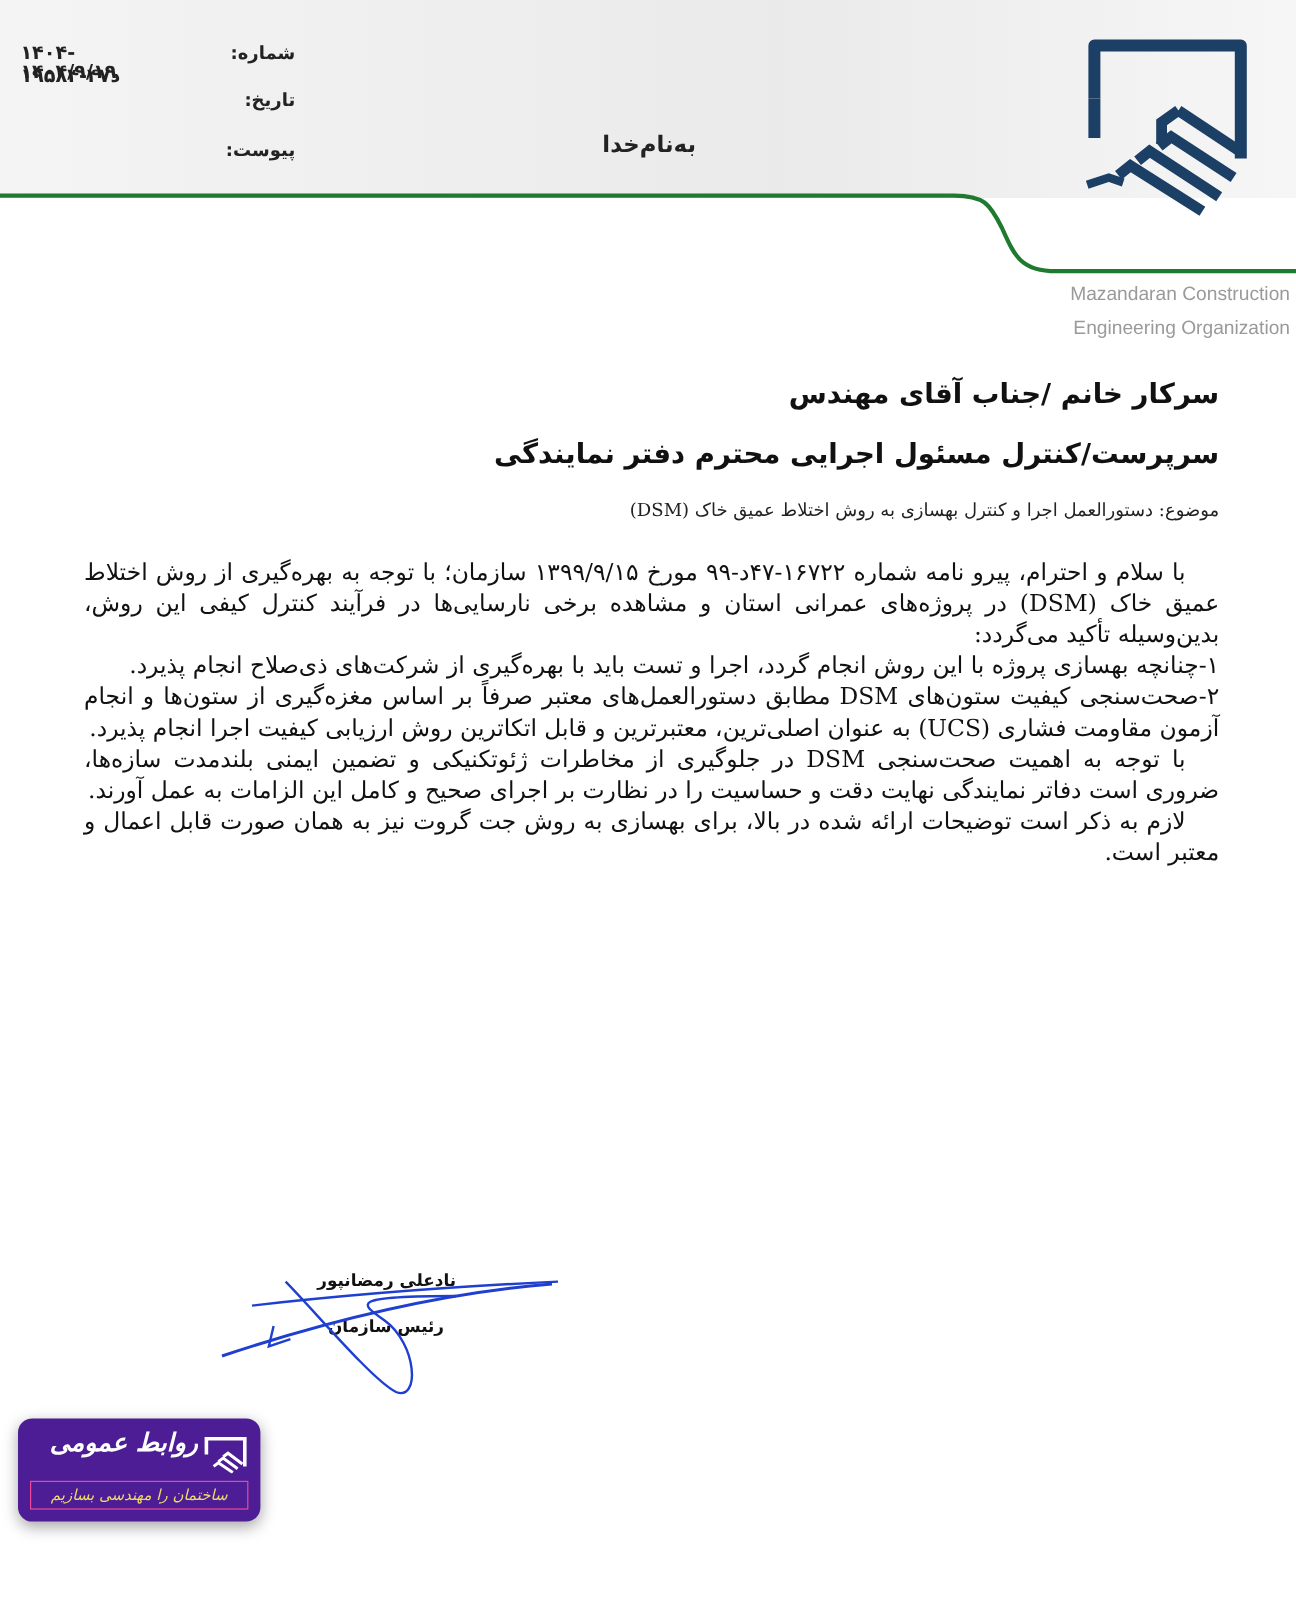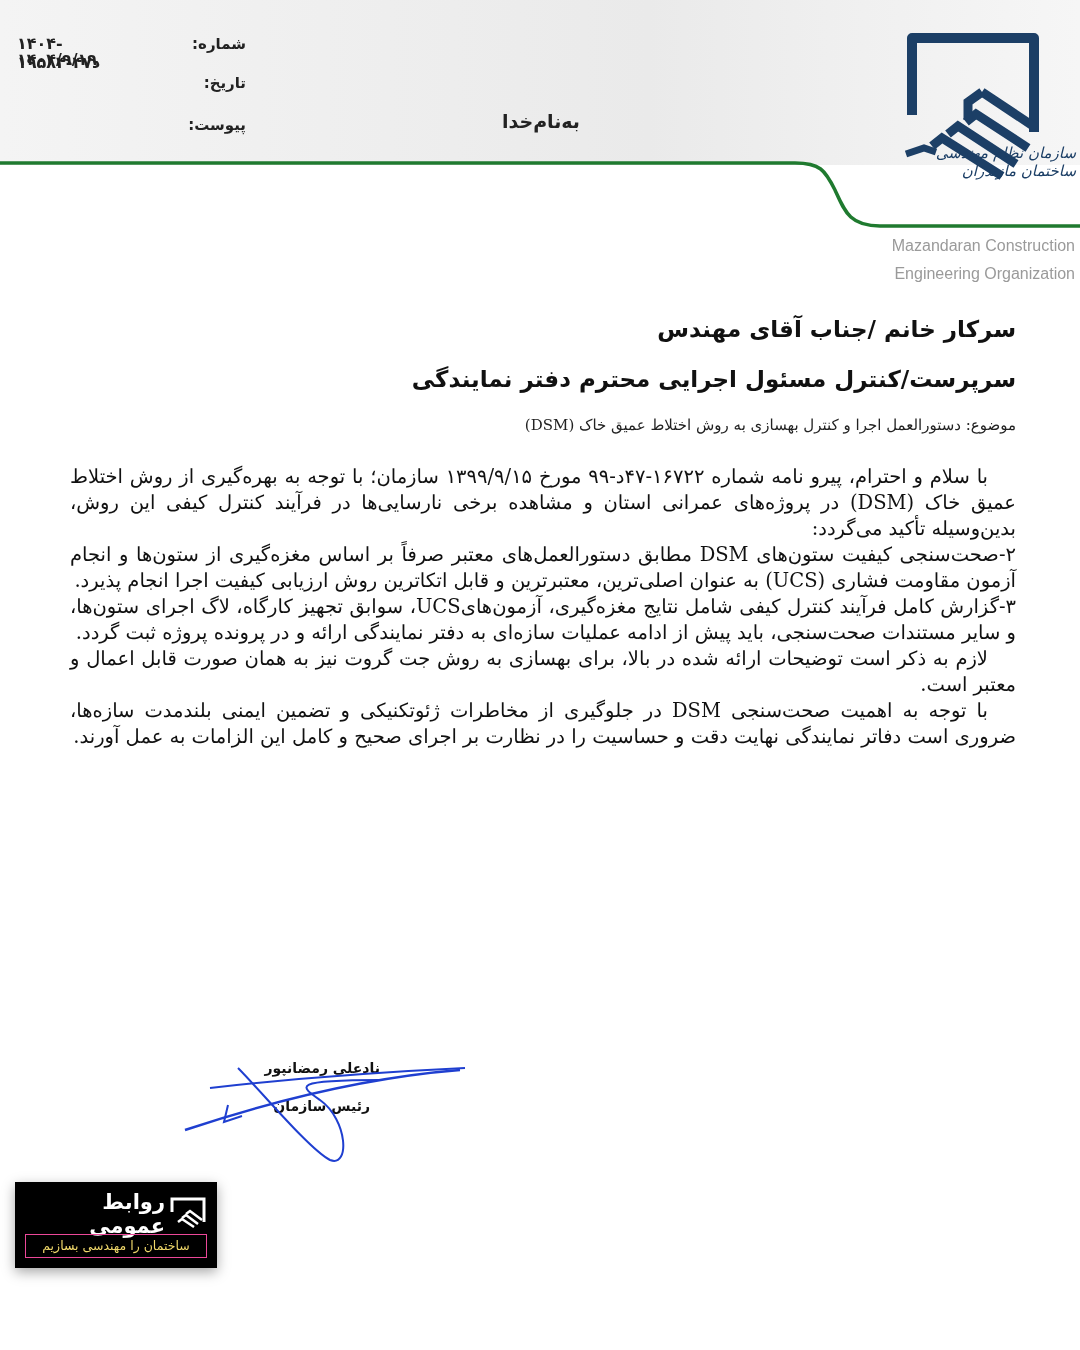--- a/index.html
+++ b/index.html
@@ -88,7 +88,6 @@
     <polyline points="30,124 48,118 60,122" fill="none" stroke="#1c3f66" stroke-width="7"></polyline>
     <path d="M106 62 L92 72 L92 90 M106 62 L160 98" fill="none" stroke="#1c3f66" stroke-width="9"></path>
   </svg>
-  <div style="position:absolute; left:0; top:114px; width:200px; text-align:right; direction:rtl; font-family:'DejaVu Serif', serif; font-style:italic; font-size:15px; color:#1c3f66;">سازمان نظام مهندسی ساختمان مازندران</div>
 </div>
 <div class="logo-en">
   <div>Mazandaran Construction</div>

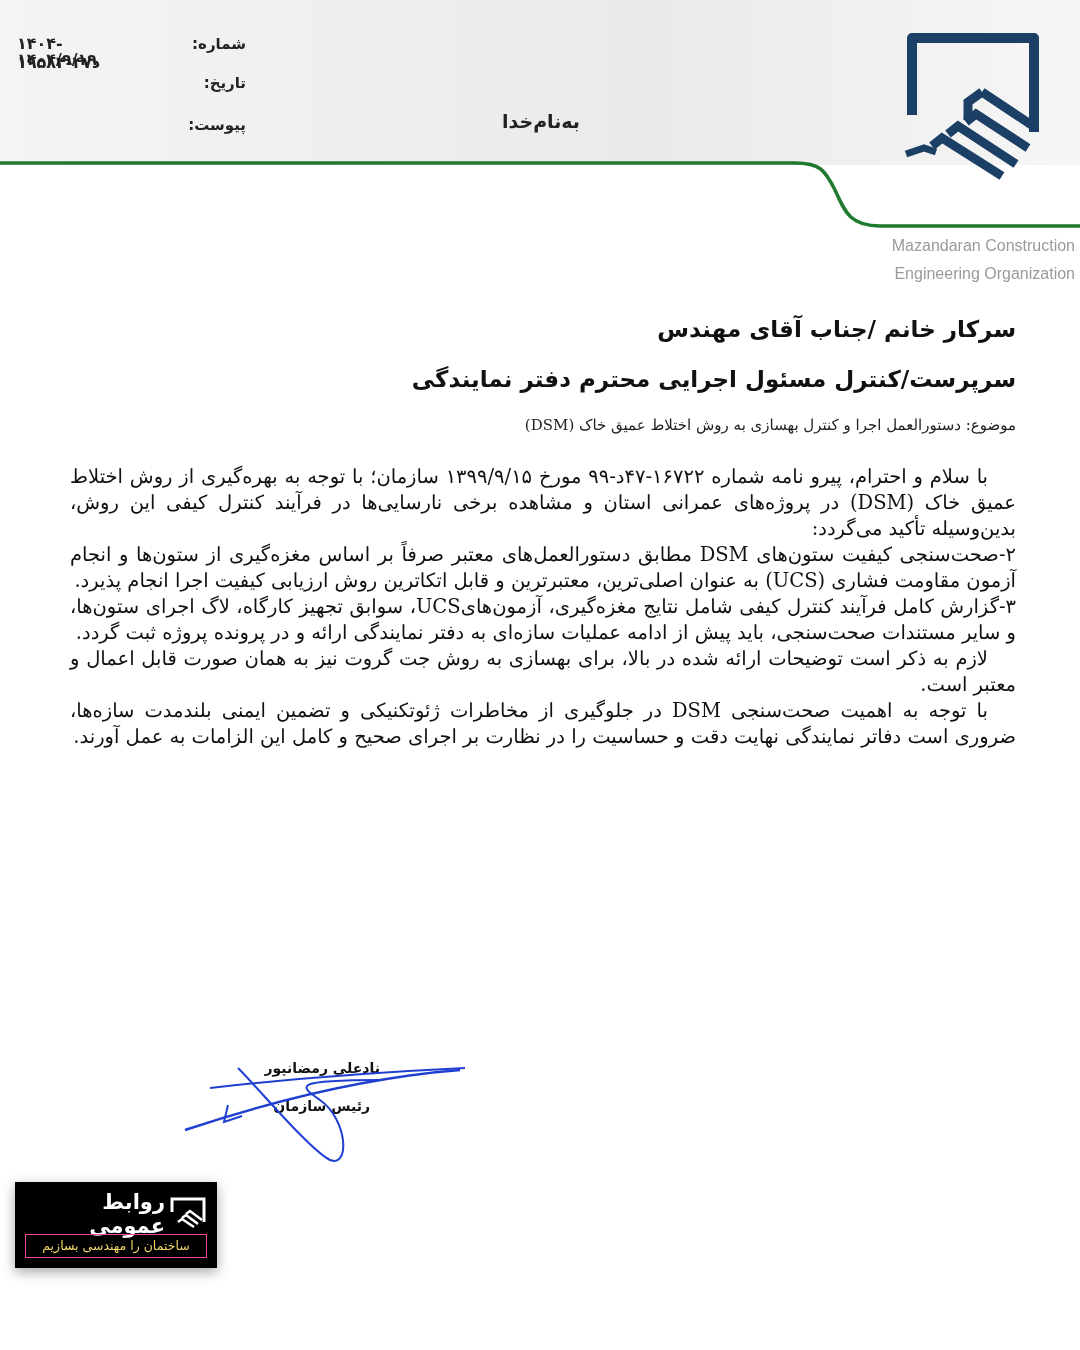--- a/index.html
+++ b/index.html
@@ -100,6 +100,7 @@
 
 <div class="letter body-text" style="top:464px;">
   <p class="indent">با سلام و احترام، پیرو نامه شماره ۱۶۷۲۲-۴۷د-۹۹ مورخ ۱۳۹۹/۹/۱۵ سازمان؛ با توجه به بهره‌گیری از روش اختلاط عمیق خاک (DSM) در پروژه‌های عمرانی استان و مشاهده برخی نارسایی‌ها در فرآیند کنترل کیفی این روش، بدین‌وسیله تأکید می‌گردد:</p>
+  <p>۱-چنانچه بهسازی پروژه با این روش انجام گردد، اجرا و تست باید با بهره‌گیری از شرکت‌های ذی‌صلاح انجام پذیرد.</p>
   <p>۲-صحت‌سنجی کیفیت ستون‌های DSM مطابق دستورالعمل‌های معتبر صرفاً بر اساس مغزه‌گیری از ستون‌ها و انجام آزمون مقاومت فشاری (UCS) به عنوان اصلی‌ترین، معتبرترین و قابل اتکاترین روش ارزیابی کیفیت اجرا انجام پذیرد.</p>
   <p>۳-گزارش کامل فرآیند کنترل کیفی شامل نتایج مغزه‌گیری، آزمون‌هایUCS، سوابق تجهیز کارگاه، لاگ اجرای ستون‌ها، و سایر مستندات صحت‌سنجی، باید پیش از ادامه عملیات سازه‌ای به دفتر نمایندگی ارائه و در پرونده پروژه ثبت گردد.</p>
   <p class="indent">لازم به ذکر است توضیحات ارائه شده در بالا، برای بهسازی به روش جت گروت نیز به همان صورت قابل اعمال و معتبر است.</p>

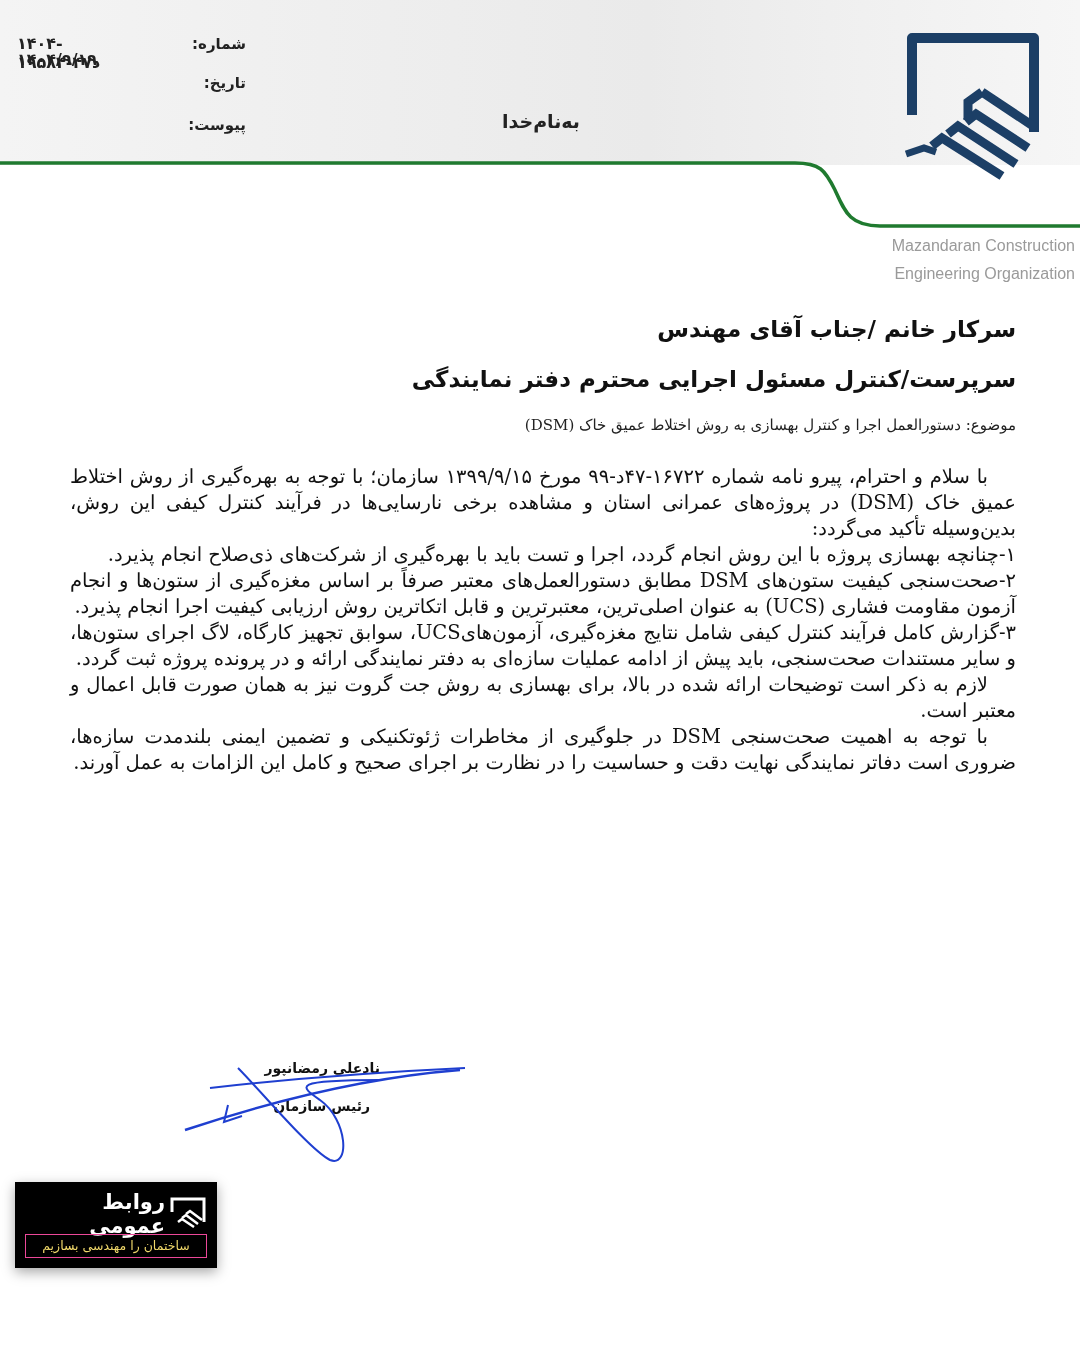--- a/index.html
+++ b/index.html
@@ -102,7 +102,6 @@
   <p class="indent">با سلام و احترام، پیرو نامه شماره ۱۶۷۲۲-۴۷د-۹۹ مورخ ۱۳۹۹/۹/۱۵ سازمان؛ با توجه به بهره‌گیری از روش اختلاط عمیق خاک (DSM) در پروژه‌های عمرانی استان و مشاهده برخی نارسایی‌ها در فرآیند کنترل کیفی این روش، بدین‌وسیله تأکید می‌گردد:</p>
   <p>۱-چنانچه بهسازی پروژه با این روش انجام گردد، اجرا و تست باید با بهره‌گیری از شرکت‌های ذی‌صلاح انجام پذیرد.</p>
   <p>۲-صحت‌سنجی کیفیت ستون‌های DSM مطابق دستورالعمل‌های معتبر صرفاً بر اساس مغزه‌گیری از ستون‌ها و انجام آزمون مقاومت فشاری (UCS) به عنوان اصلی‌ترین، معتبرترین و قابل اتکاترین روش ارزیابی کیفیت اجرا انجام پذیرد.</p>
-  <p>۳-گزارش کامل فرآیند کنترل کیفی شامل نتایج مغزه‌گیری، آزمون‌هایUCS، سوابق تجهیز کارگاه، لاگ اجرای ستون‌ها، و سایر مستندات صحت‌سنجی، باید پیش از ادامه عملیات سازه‌ای به دفتر نمایندگی ارائه و در پرونده پروژه ثبت گردد.</p>
   <p class="indent">لازم به ذکر است توضیحات ارائه شده در بالا، برای بهسازی به روش جت گروت نیز به همان صورت قابل اعمال و معتبر است.</p>
   <p class="indent">با توجه به اهمیت صحت‌سنجی DSM در جلوگیری از مخاطرات ژئوتکنیکی و تضمین ایمنی بلندمدت سازه‌ها، ضروری است دفاتر نمایندگی نهایت دقت و حساسیت را در نظارت بر اجرای صحیح و کامل این الزامات به عمل آورند.</p>
 </div>

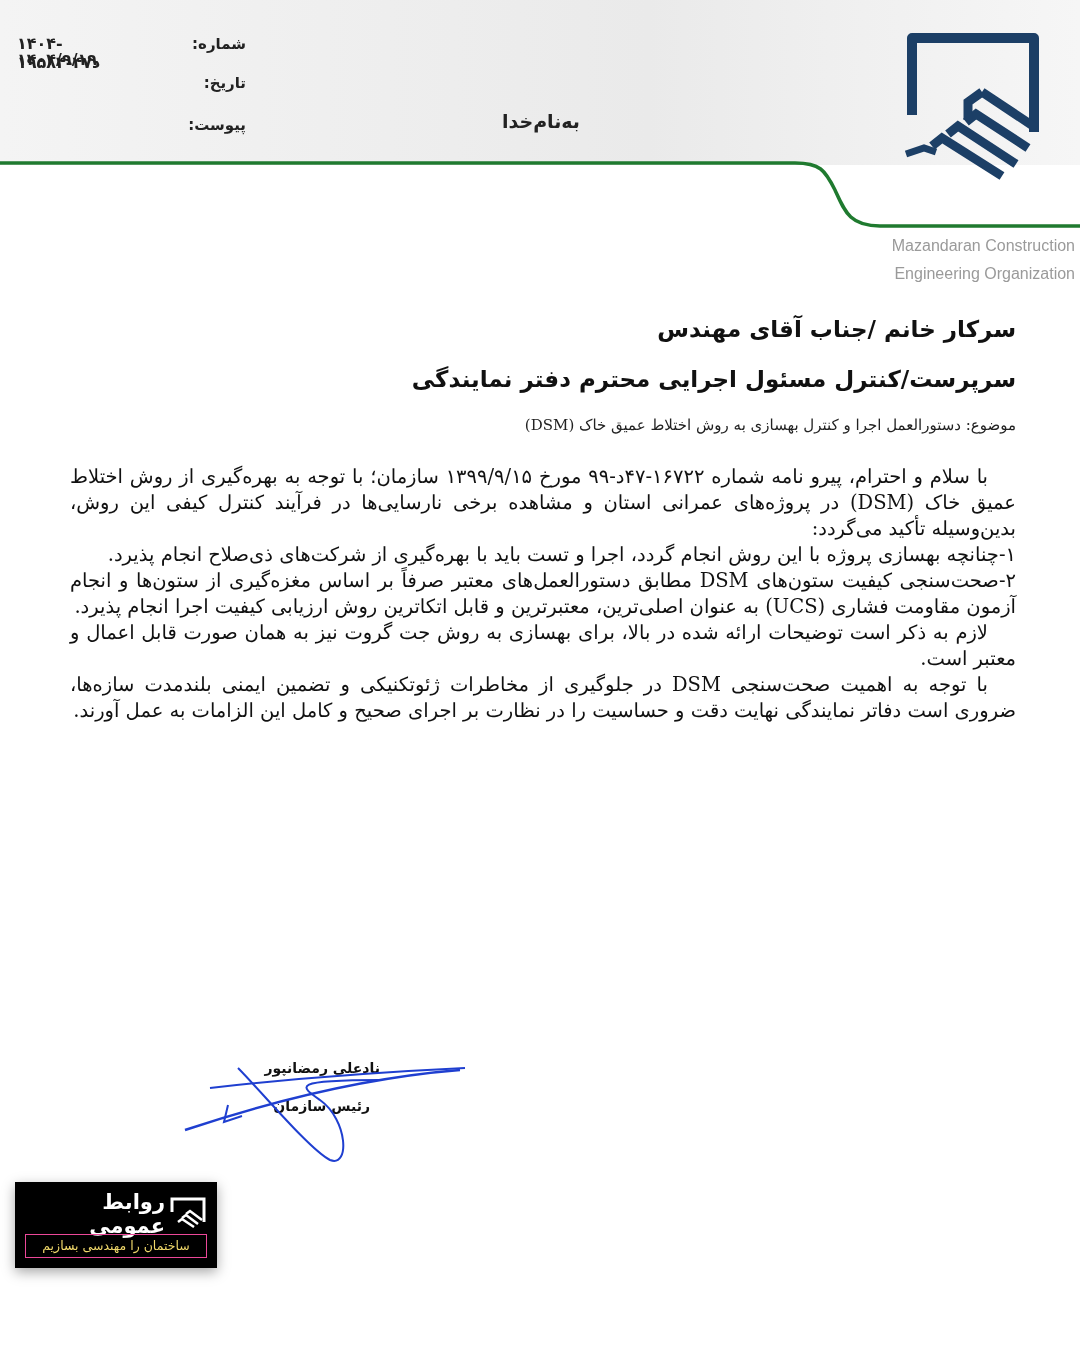--- a/index.html
+++ b/index.html
@@ -102,8 +102,8 @@
   <p class="indent">با سلام و احترام، پیرو نامه شماره ۱۶۷۲۲-۴۷د-۹۹ مورخ ۱۳۹۹/۹/۱۵ سازمان؛ با توجه به بهره‌گیری از روش اختلاط عمیق خاک (DSM) در پروژه‌های عمرانی استان و مشاهده برخی نارسایی‌ها در فرآیند کنترل کیفی این روش، بدین‌وسیله تأکید می‌گردد:</p>
   <p>۱-چنانچه بهسازی پروژه با این روش انجام گردد، اجرا و تست باید با بهره‌گیری از شرکت‌های ذی‌صلاح انجام پذیرد.</p>
   <p>۲-صحت‌سنجی کیفیت ستون‌های DSM مطابق دستورالعمل‌های معتبر صرفاً بر اساس مغزه‌گیری از ستون‌ها و انجام آزمون مقاومت فشاری (UCS) به عنوان اصلی‌ترین، معتبرترین و قابل اتکاترین روش ارزیابی کیفیت اجرا انجام پذیرد.</p>
+  <p class="indent">با توجه به اهمیت صحت‌سنجی DSM در جلوگیری از مخاطرات ژئوتکنیکی و تضمین ایمنی بلندمدت سازه‌ها، ضروری است دفاتر نمایندگی نهایت دقت و حساسیت را در نظارت بر اجرای صحیح و کامل این الزامات به عمل آورند.</p>
   <p class="indent">لازم به ذکر است توضیحات ارائه شده در بالا، برای بهسازی به روش جت گروت نیز به همان صورت قابل اعمال و معتبر است.</p>
-  <p class="indent">با توجه به اهمیت صحت‌سنجی DSM در جلوگیری از مخاطرات ژئوتکنیکی و تضمین ایمنی بلندمدت سازه‌ها، ضروری است دفاتر نمایندگی نهایت دقت و حساسیت را در نظارت بر اجرای صحیح و کامل این الزامات به عمل آورند.</p>
 </div>
 
 <div class="sig">

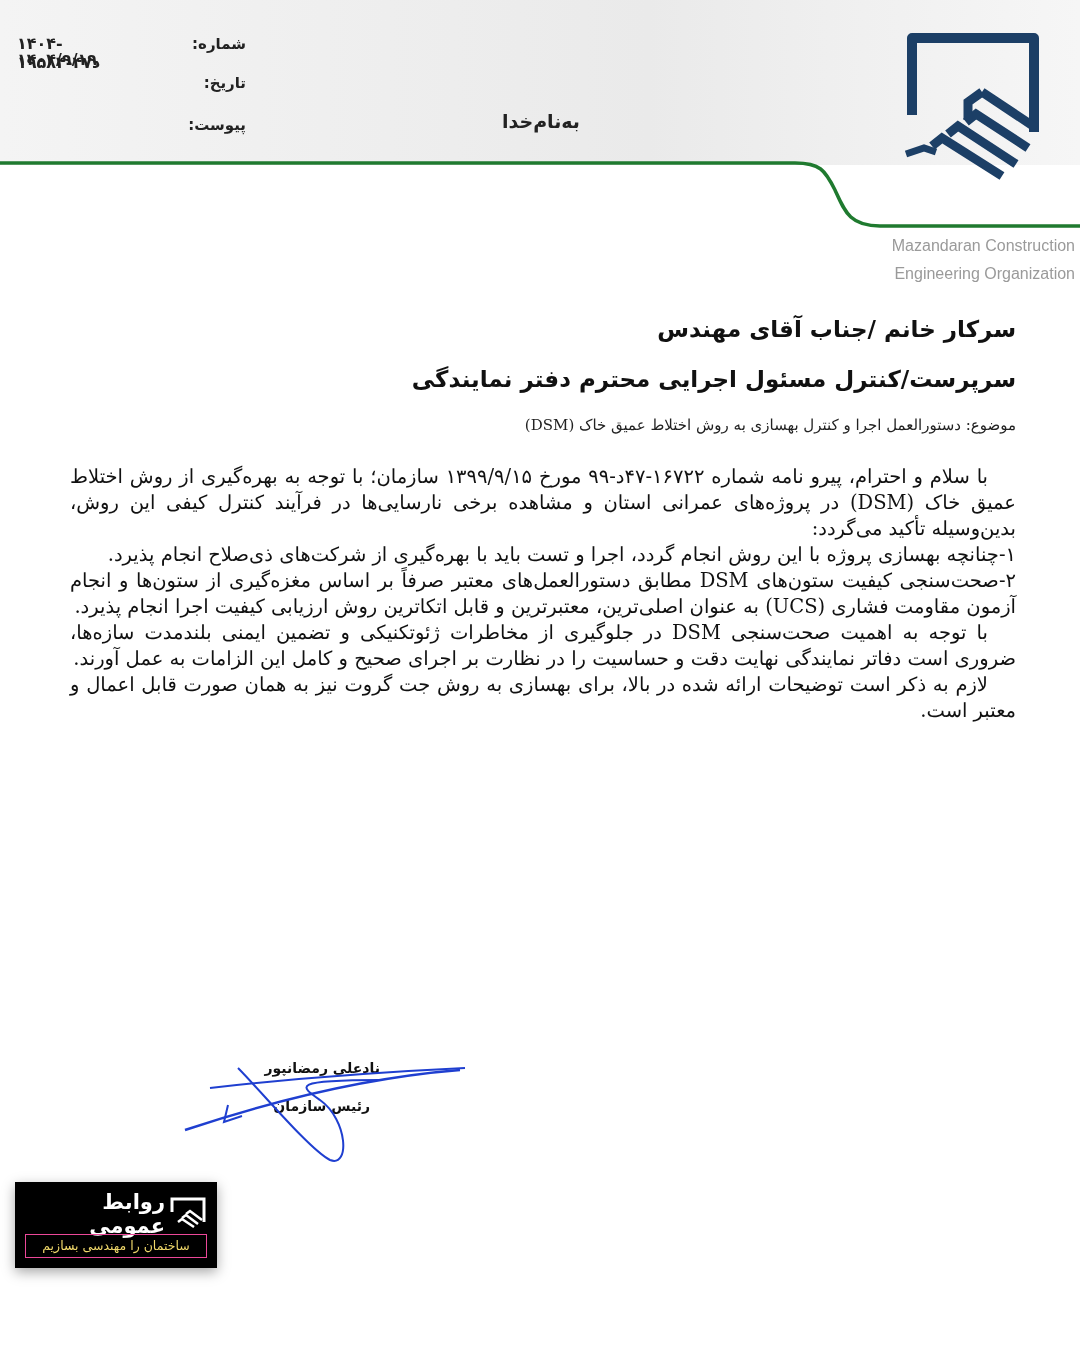--- a/index.html
+++ b/index.html
@@ -45,7 +45,7 @@
   }
   .badge {
     position: absolute; left: 15px; top: 1182px; width: 202px; height: 86px;
-    background: #000000; border-radius: 0; box-shadow: 0 4px 12px rgba(0,0,0,0.35);
+    background: #4c1d95; border-radius: 12px; box-shadow: 0 4px 12px rgba(0,0,0,0.35); font-style: italic;
   }
   .badge-title {
     position: absolute; left: 10px; top: 8px; width: 140px; text-align: right; direction: rtl;

